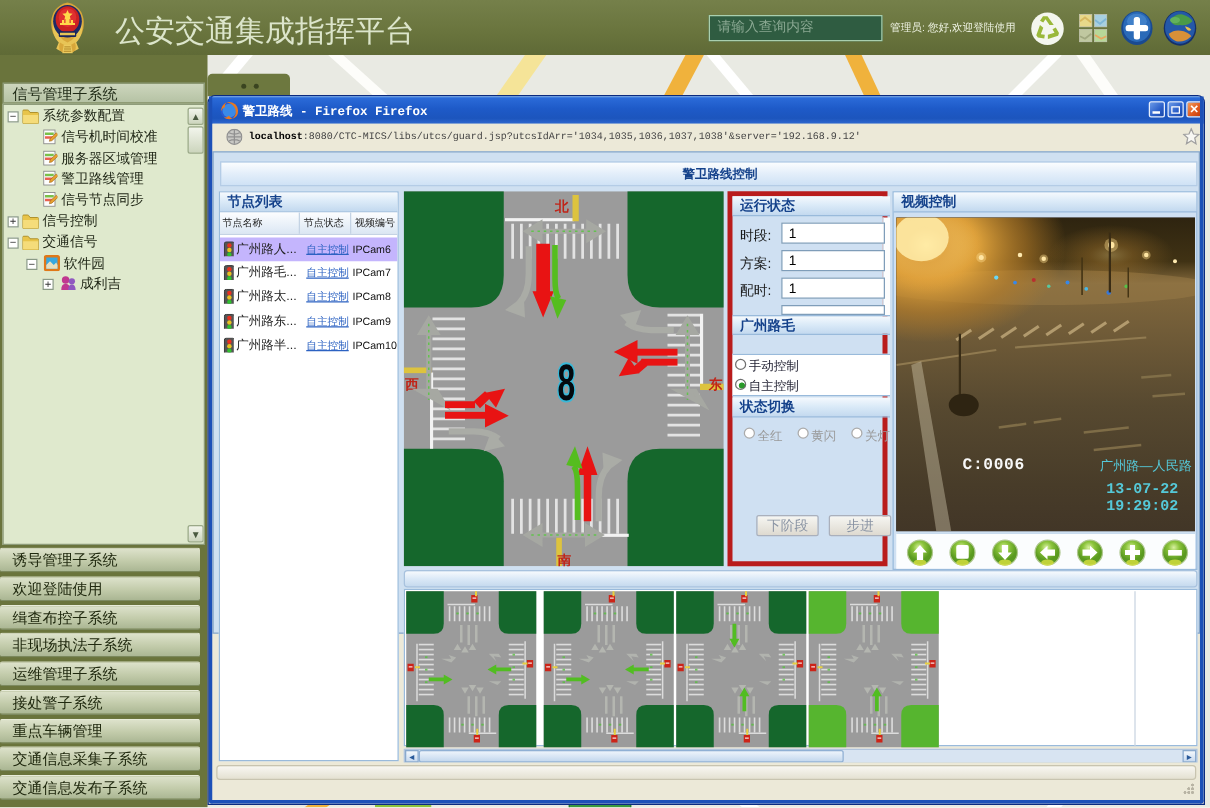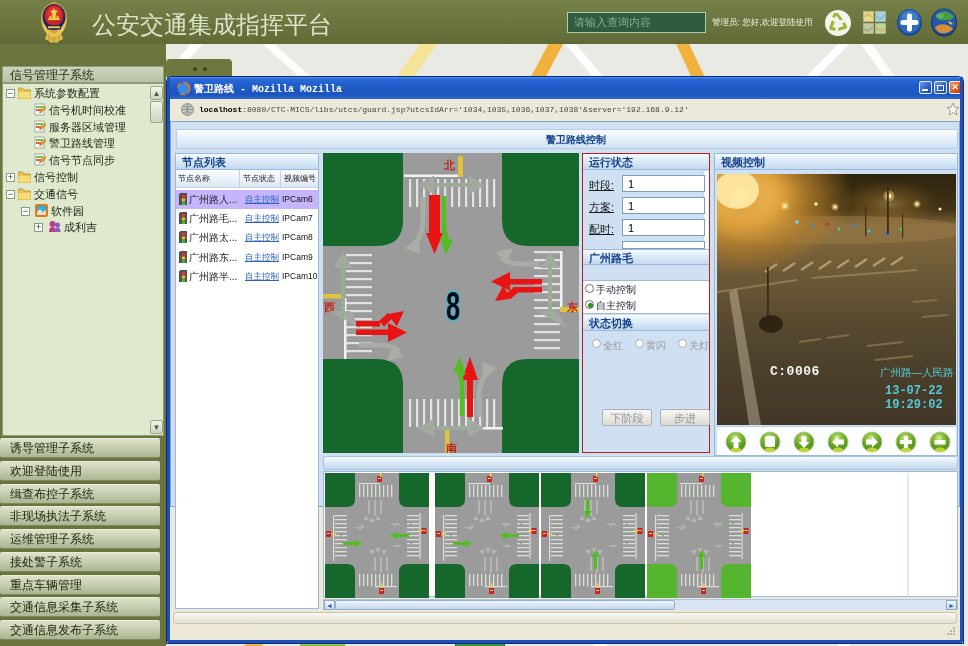--- a/index.html
+++ b/index.html
@@ -241,7 +241,7 @@
       <path d="M5 1 Q1 3 0.8 8 Q2 5 4 4.5 Q3.5 3 5 1" fill="#e87820"></path>
       <path d="M10 14 Q6 15 3 13 Q6 13 7 11.5 Q9 13.5 10 14" fill="#e87820"></path>
     </svg>
-    <div id="wtitle" class="abs">警卫路线 - Mozilla Mozilla</div>
+    <div id="wtitle" class="abs">警卫路线 - Firefox Firefox</div>
     <div class="wbtn" style="left:752px;background:linear-gradient(135deg,#6a9ae8 0%,#2a5ec8 60%,#1a48a8 100%)">
         <div style="position:absolute;left:2px;top:7px;width:6px;height:2px;background:#fff"></div>
       </div>

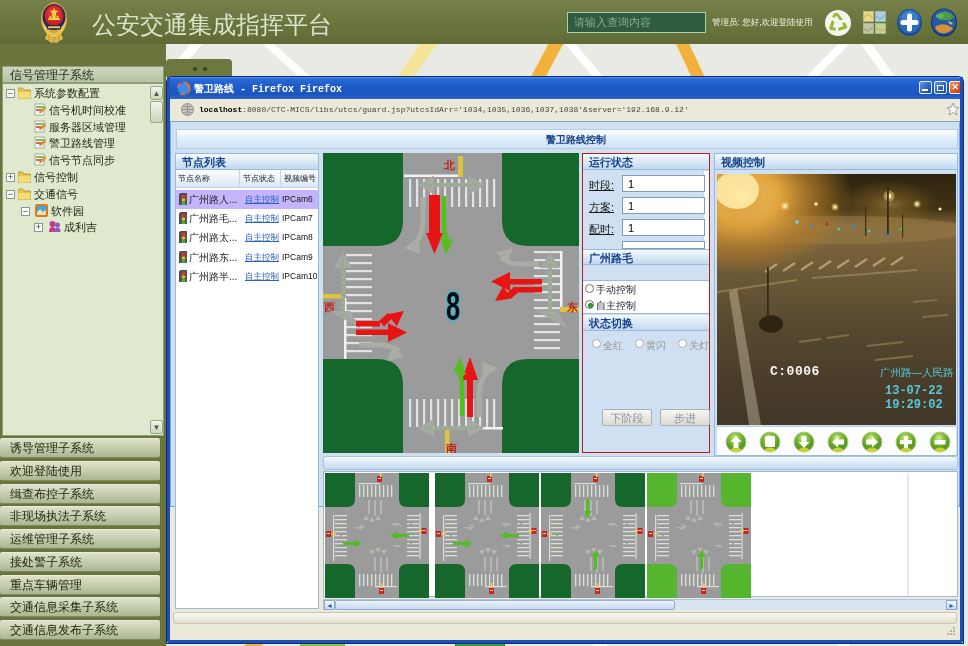--- a/index.html
+++ b/index.html
@@ -54,7 +54,7 @@
 .lk { position:absolute; left:69px; color:#2c62c2; font-size:8.5px; text-decoration:underline; }
 .cam { position:absolute; left:106px; color:#111; font-size:8.5px; }
 #crossing { left:152px; top:31px; width:256px; height:300px; }
-#ctrlpanel { left:411px; top:31px; width:128px; height:300px; background:#cfe0f2; border:1px solid #b91c1c; }
+#ctrlpanel { left:411px; top:31px; width:128px; height:300px; background:#cfe0f2; border:4px solid #b91c1c; }
 .flabel { position:absolute; left:6px; font-size:11px; color:#1a1a1a;text-decoration:underline; }
 .finput { position:absolute; left:39px; width:83px; height:17px; background:#fff; border:1px solid #7f9db9; font-size:11px; padding:2px 0 0 5px; }
 .radio { position:absolute; width:9px; height:9px; border-radius:50%; background:#fff; border:1px solid #707070; }

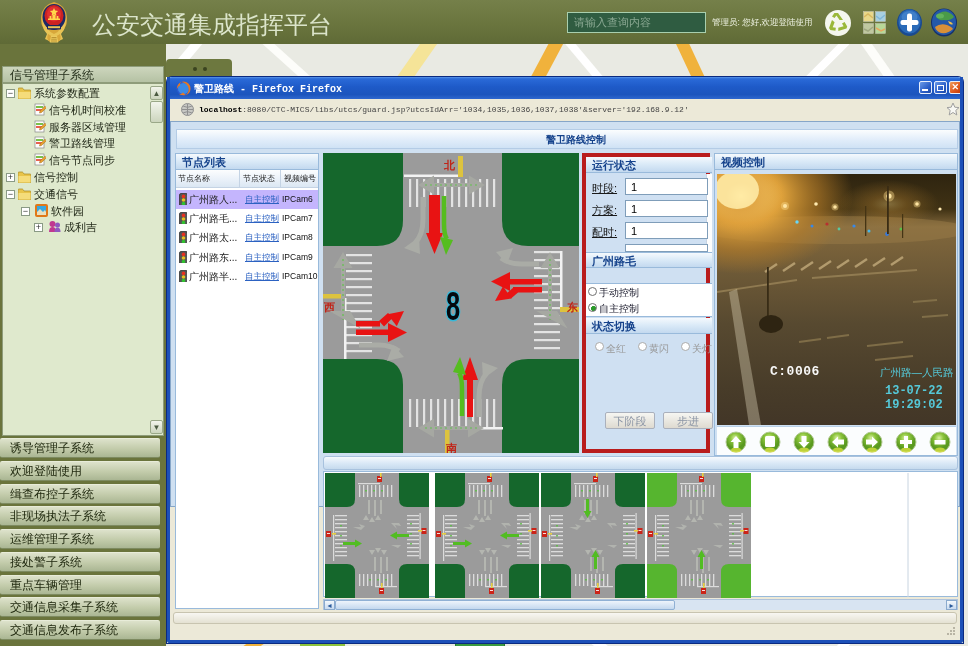--- a/index.html
+++ b/index.html
@@ -55,7 +55,7 @@
 .cam { position:absolute; left:106px; color:#111; font-size:8.5px; }
 #crossing { left:152px; top:31px; width:256px; height:300px; }
 #ctrlpanel { left:411px; top:31px; width:128px; height:300px; background:#cfe0f2; border:4px solid #b91c1c; }
-.flabel { position:absolute; left:6px; font-size:11px; color:#1a1a1a;text-decoration:underline; }
+.flabel { position:absolute; left:6px; font-size:11px; color:#1a1a1a; }
 .finput { position:absolute; left:39px; width:83px; height:17px; background:#fff; border:1px solid #7f9db9; font-size:11px; padding:2px 0 0 5px; }
 .radio { position:absolute; width:9px; height:9px; border-radius:50%; background:#fff; border:1px solid #707070; }
 .rlabel { position:absolute; font-size:10px; color:#223; }

